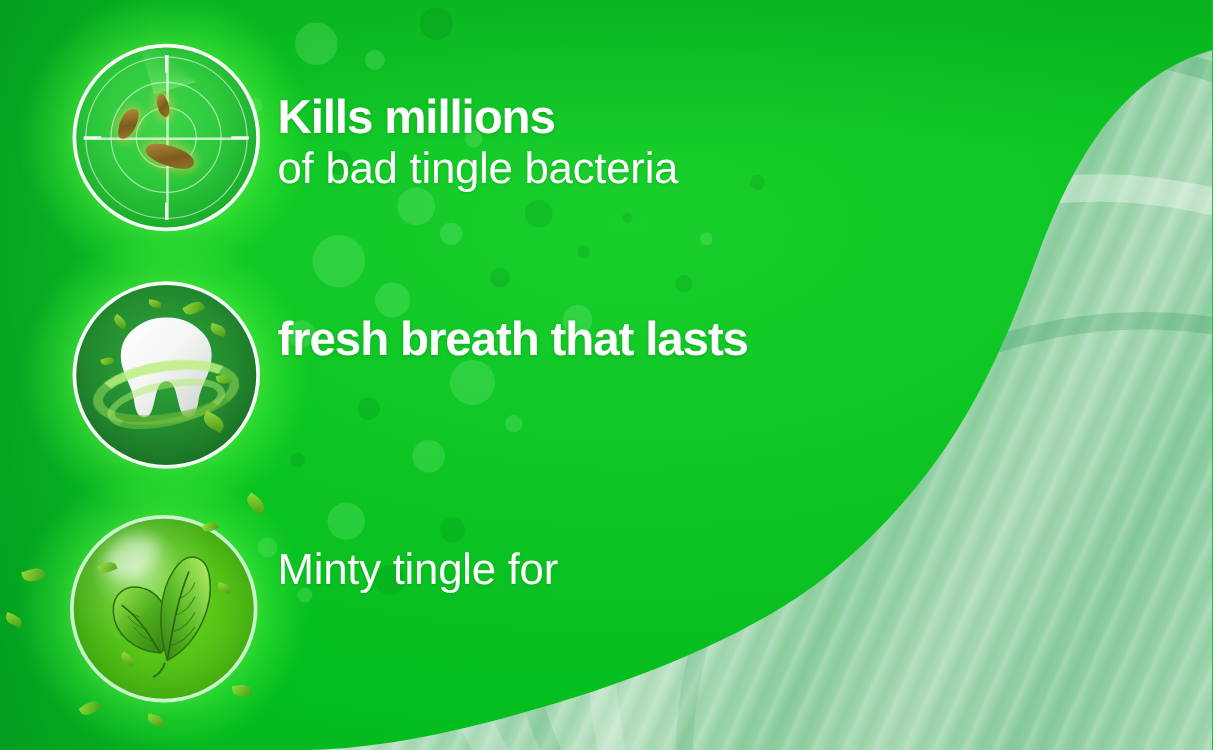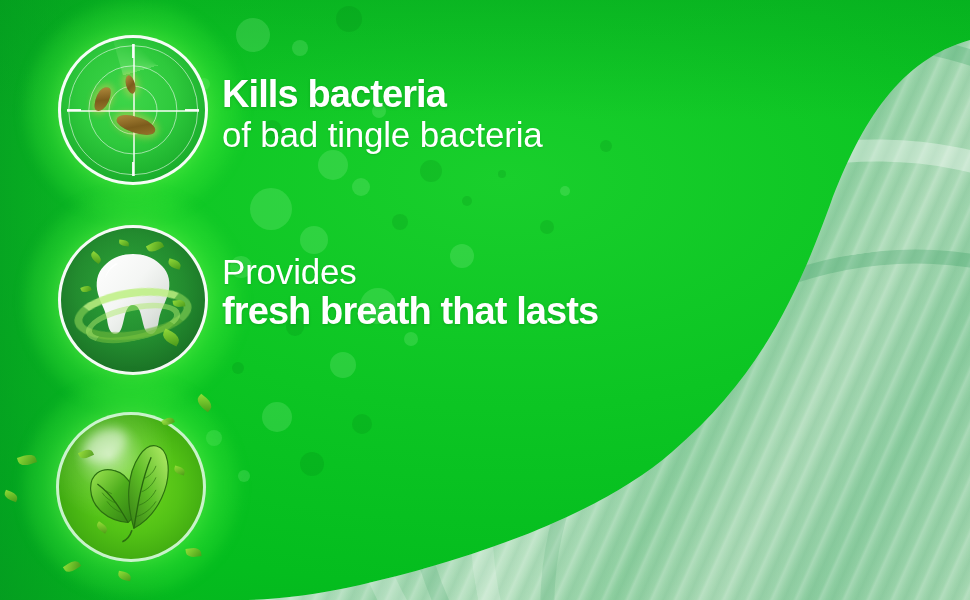--- a/index.html
+++ b/index.html
@@ -305,7 +305,7 @@
   </div>
 
   <div class="text-block" style="left:222px;top:74px;width:470px;">
-    <div class="line-bold">Kills bacteria</div>
+    <div class="line-bold">Kills millions</div>
     <div class="line-light">of bad tingle bacteria</div>
   </div>
 

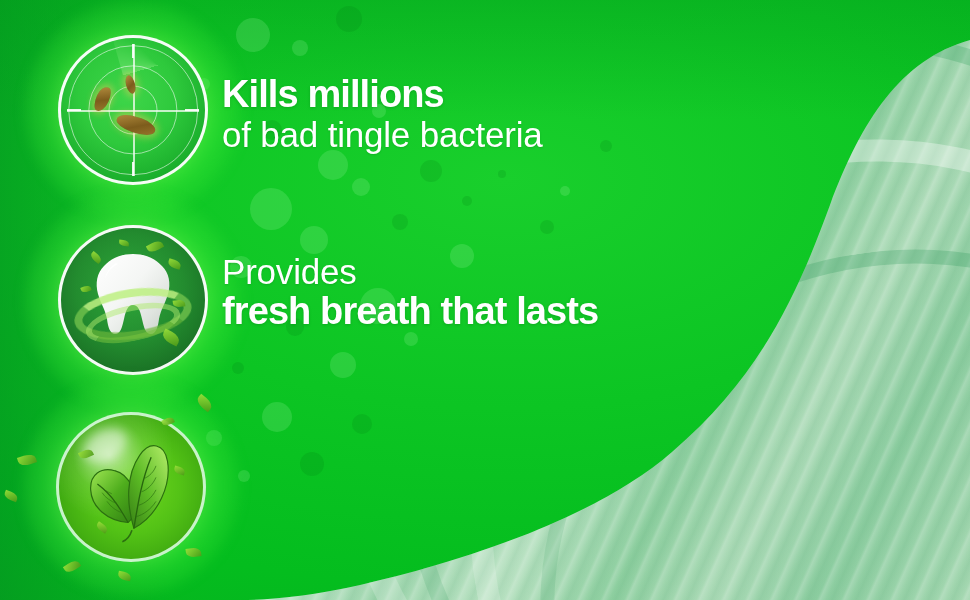--- a/index.html
+++ b/index.html
@@ -337,7 +337,6 @@
   </div>
 
   <div class="text-block" style="left:222px;top:252px;width:520px;">
-    <div class="line-light">Provides</div>
     <div class="line-bold">fresh breath that lasts</div>
   </div>
 

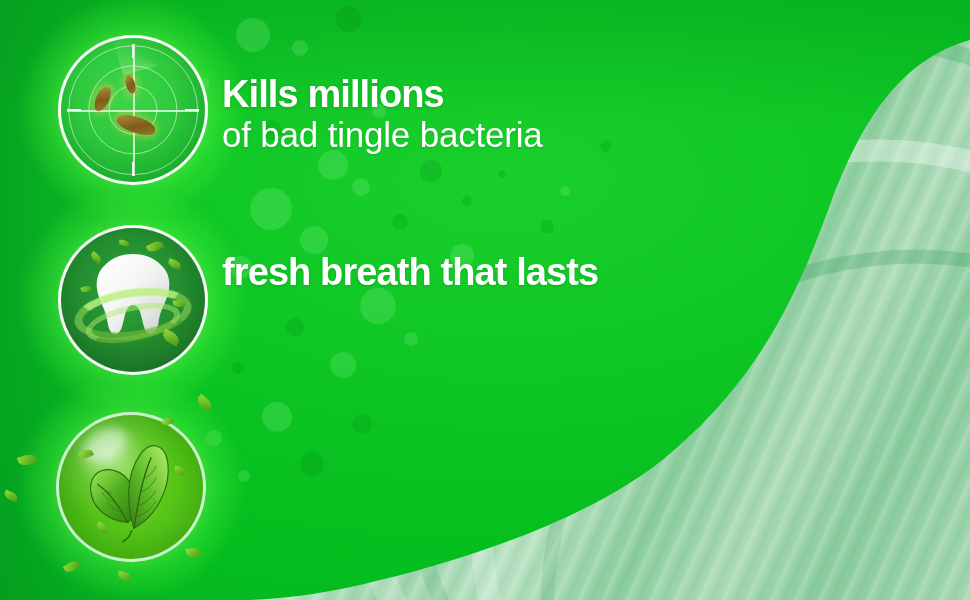--- a/index.html
+++ b/index.html
@@ -393,6 +393,7 @@
   </div>
 
   <div class="text-block" style="left:222px;top:436px;width:500px;">
+    <div class="line-light">Minty tingle for</div>
   </div>
 
 </div>

